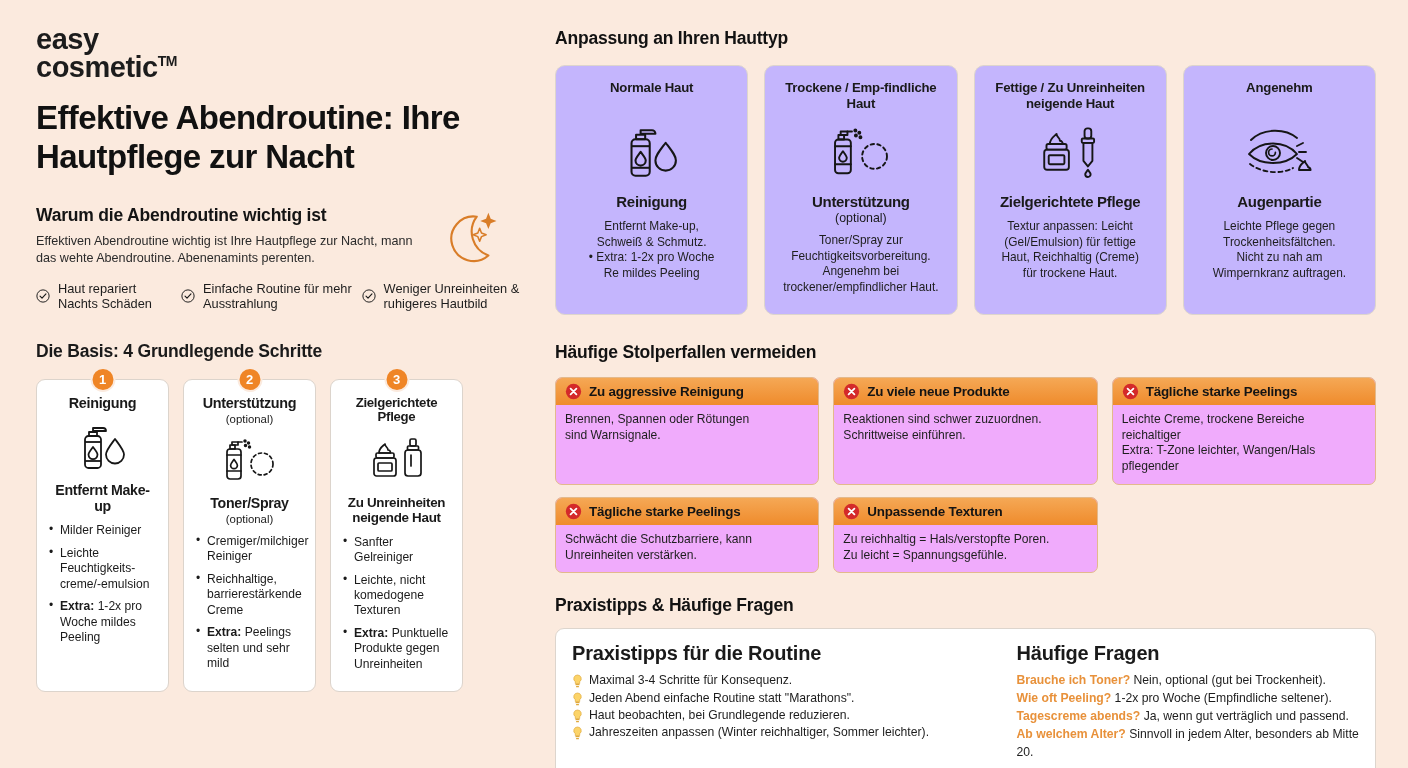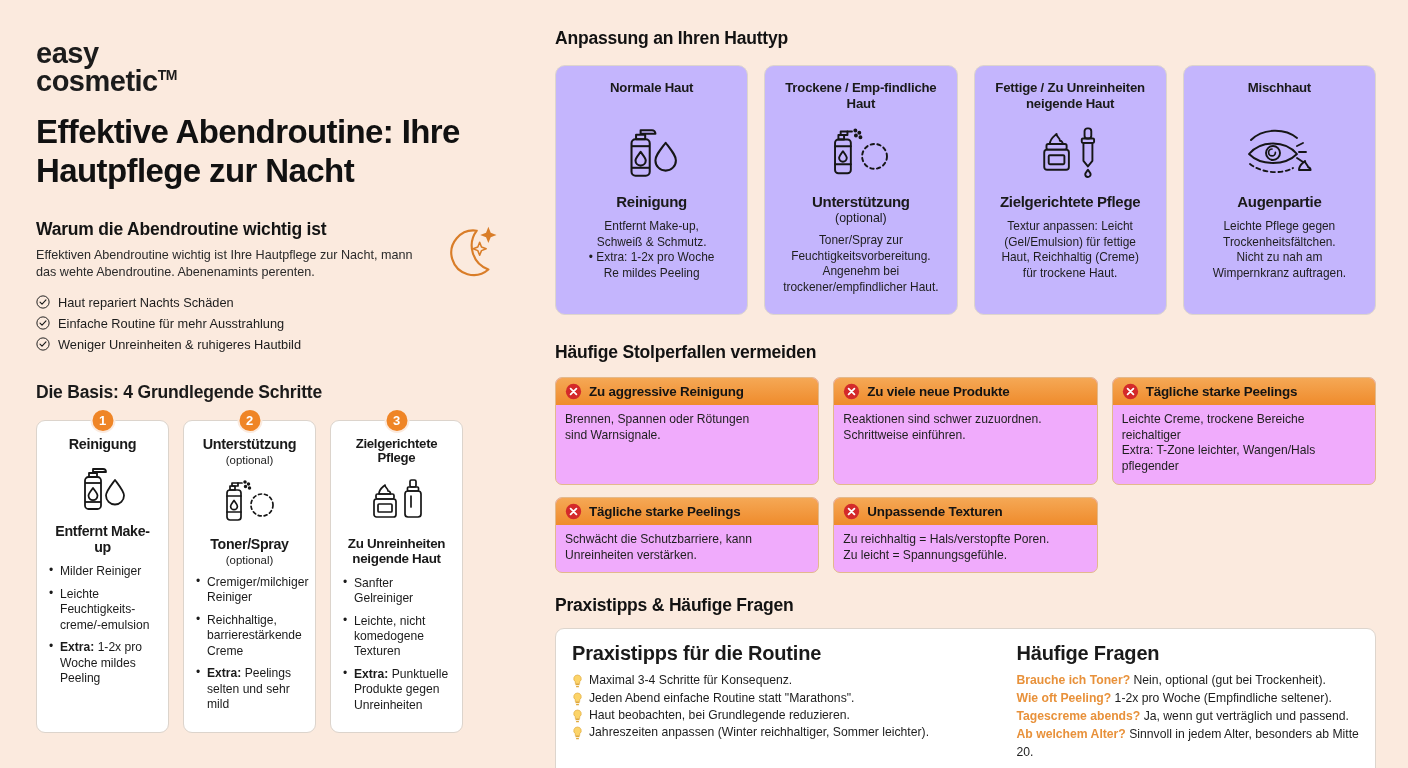--- a/index.html
+++ b/index.html
@@ -14,7 +14,7 @@
 
   
   .left {
-    width: 548px; padding: 40px 0 0 36px;
+    width: 548px; padding: 26px 0 0 36px;
     display: flex; flex-direction: column;
   }
   .logo { font-size: 29px; font-weight: 700; line-height: 0.95; letter-spacing: -0.5px; color: #1c1c1c; }

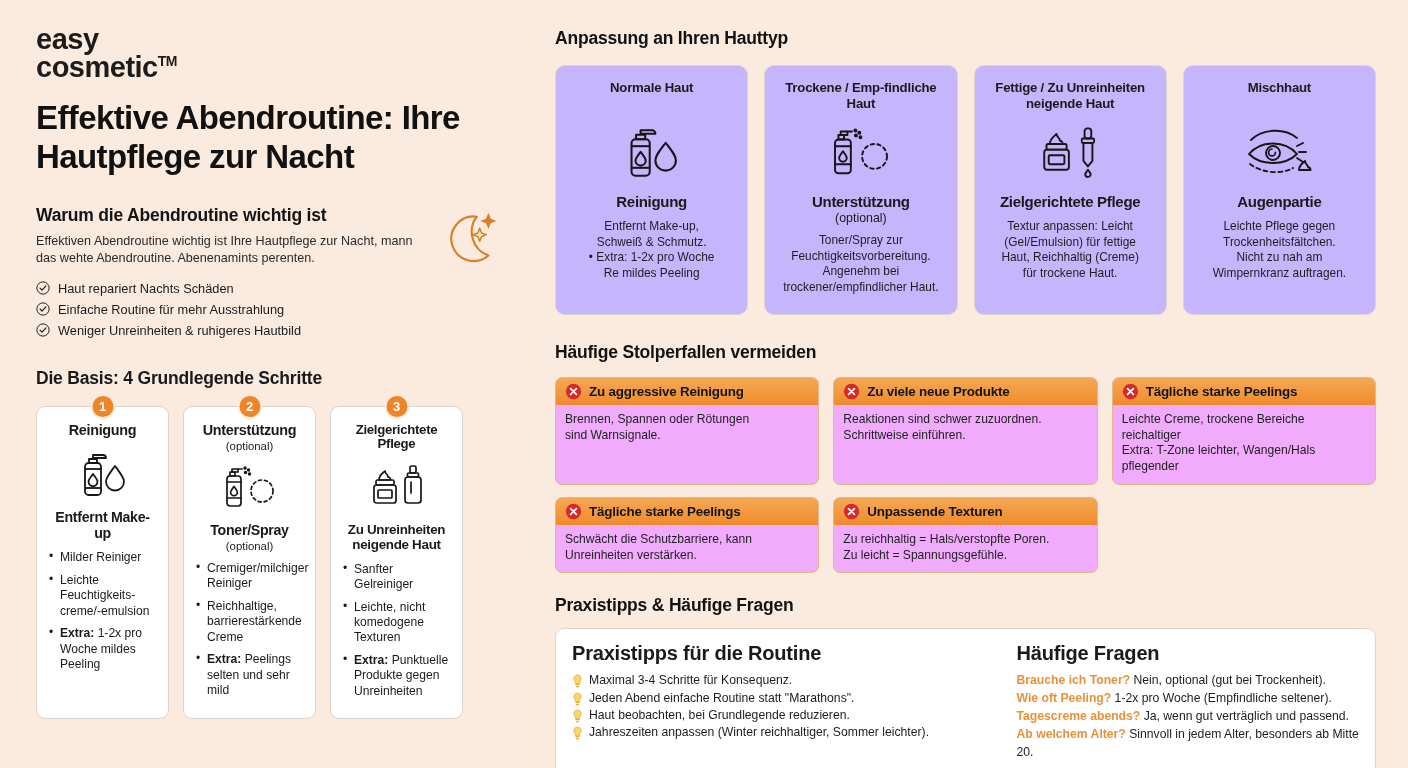--- a/index.html
+++ b/index.html
@@ -327,7 +327,7 @@
       </div>
 
       <div class="skin-card">
-        <div class="skin-head">Mischhaut</div>
+        <div class="skin-head">Angenehm</div>
         <div class="skin-ic">
           <svg width="76" height="58" viewBox="0 0 76 58">
             <g fill="none" stroke="#161616" stroke-width="1.9" stroke-linejoin="round" stroke-linecap="round">

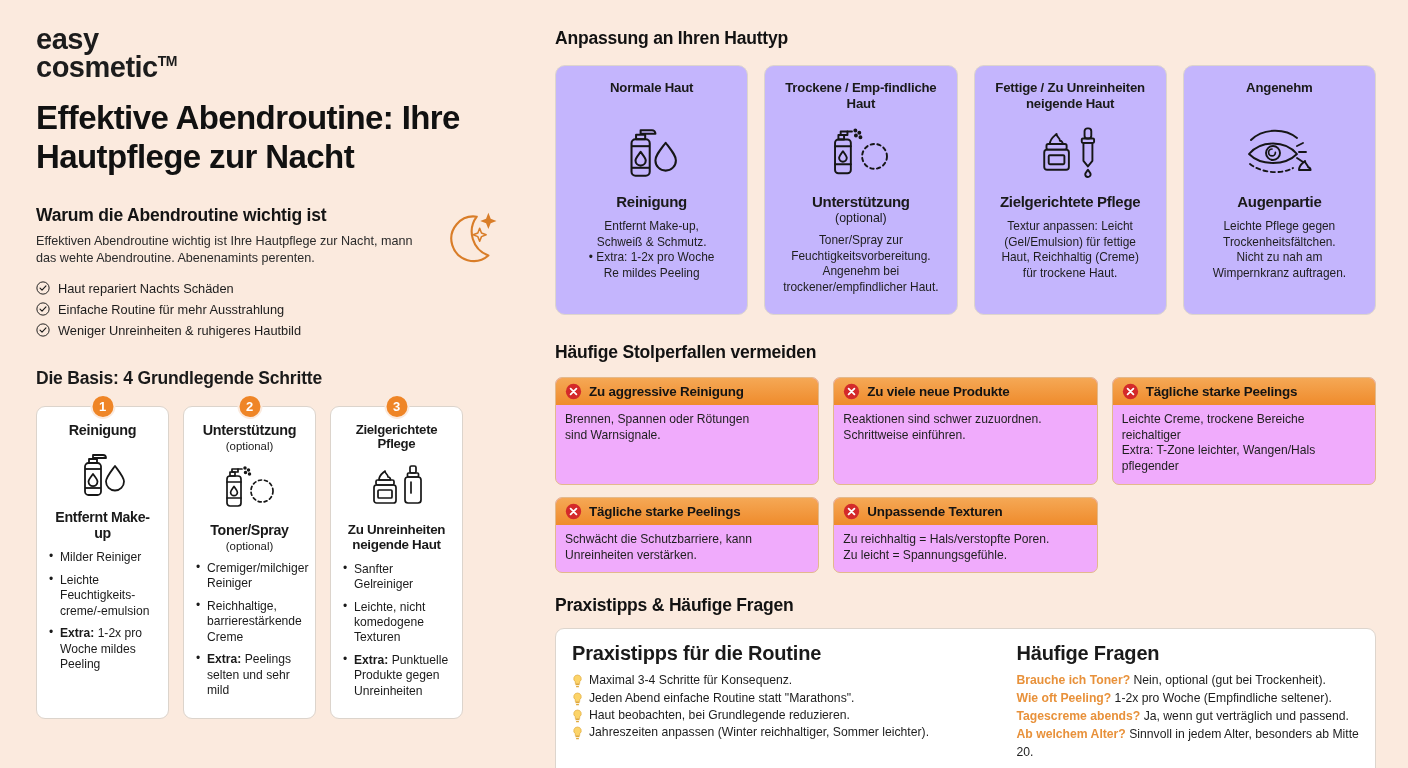--- a/index.html
+++ b/index.html
@@ -32,7 +32,7 @@
 
   .moon-icon { position: absolute; right: 48px; top: 2px; width: 62px; height: 62px; }
 
-  .checklist { margin-top: 13px; display: flex; flex-direction: column; gap: 6px; }
+  .checklist { margin-top: 13px; display: flex; flex-direction: row; gap: 6px; }
   .check-item { display: flex; align-items: center; gap: 8px; font-size: 12.8px; color: #1c1c1c; }
   .check-ic { width: 14px; height: 14px; flex: 0 0 14px; }
 

